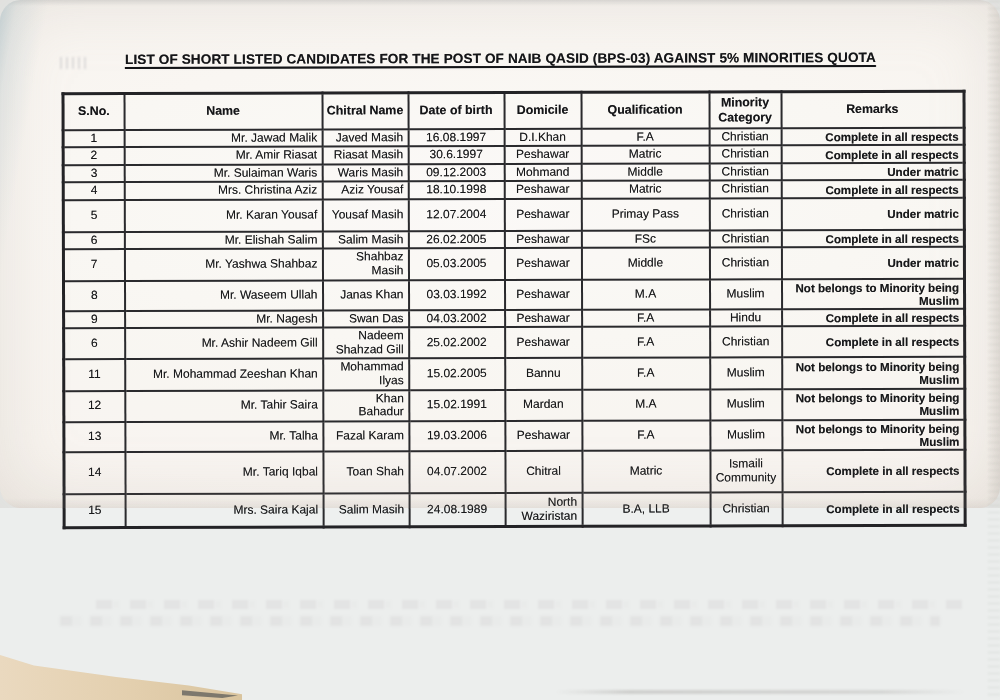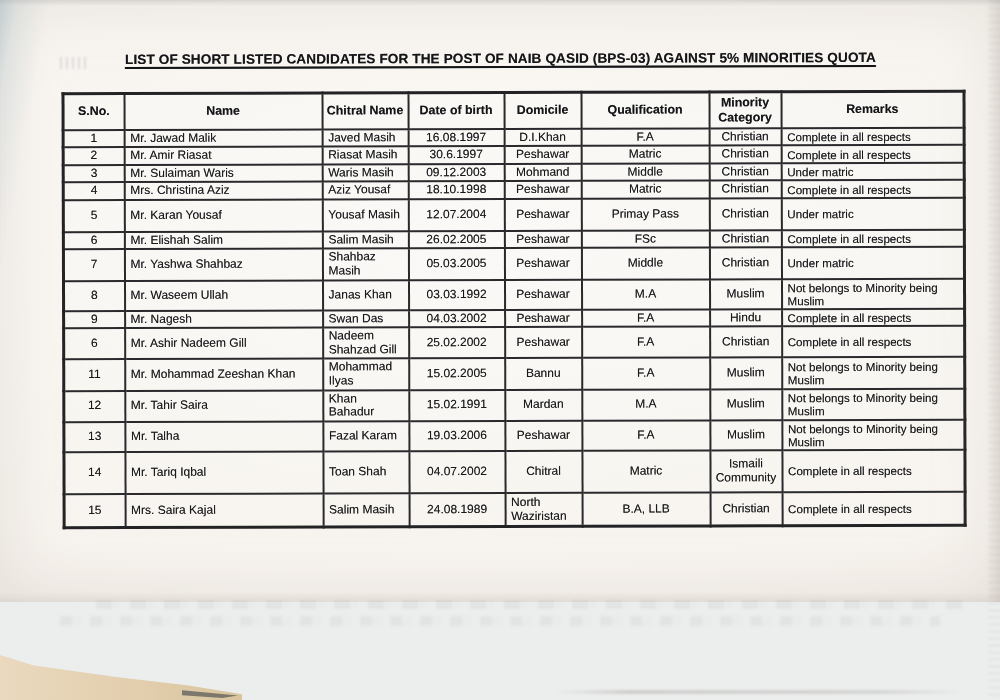--- a/index.html
+++ b/index.html
@@ -10,13 +10,14 @@
   }
   
   .page{
-    position:absolute;left:0;top:0;width:1000px;height:602px;
+    position:absolute;left:0;top:0;width:1000px;height:508px;
     background:
       linear-gradient(100deg, rgba(160,190,202,0.55) 0%, rgba(160,190,202,0.20) 1.6%, rgba(240,238,234,0) 4.5%),
       linear-gradient(to bottom, rgba(130,135,138,0.22) 0px, rgba(130,135,138,0) 6px),
       linear-gradient(to left, rgba(185,178,172,0.30) 0px, rgba(185,178,172,0) 13px),
       linear-gradient(to top, rgba(175,165,160,0.18) 0px, rgba(175,165,160,0) 10px),
       radial-gradient(130% 95% at 48% 38%, #fbf9f6 0%, #f7f3ee 62%, #f0eae3 100%);
+    border-radius: 21px;
   }
   .page::after{
     content:"";position:absolute;inset:0;pointer-events:none;

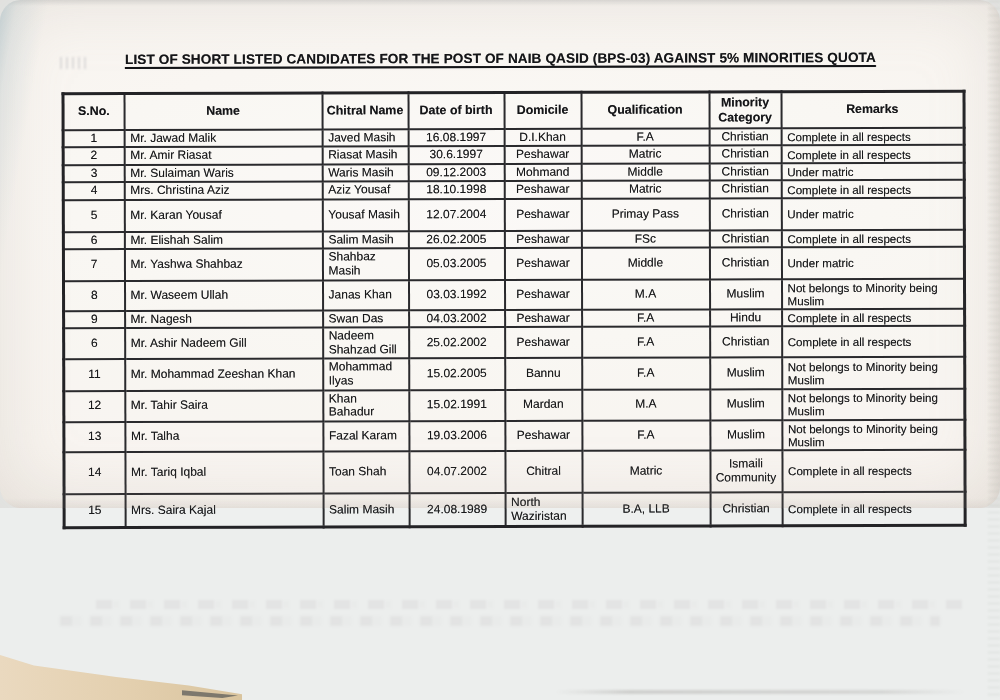--- a/index.html
+++ b/index.html
@@ -96,7 +96,7 @@
     font-size:12px;padding:1px 4px;line-height:1.13;color:#17181a;
   }
   .c-center{text-align:center;}
-  .c-left{text-align:left;padding-left:5px !important;}
+  .c-left{text-align:right;padding-left:5px !important;}
   .c-remarks{font-weight:normal;font-size:11.6px !important;line-height:1.22;}
 </style>
 </head>

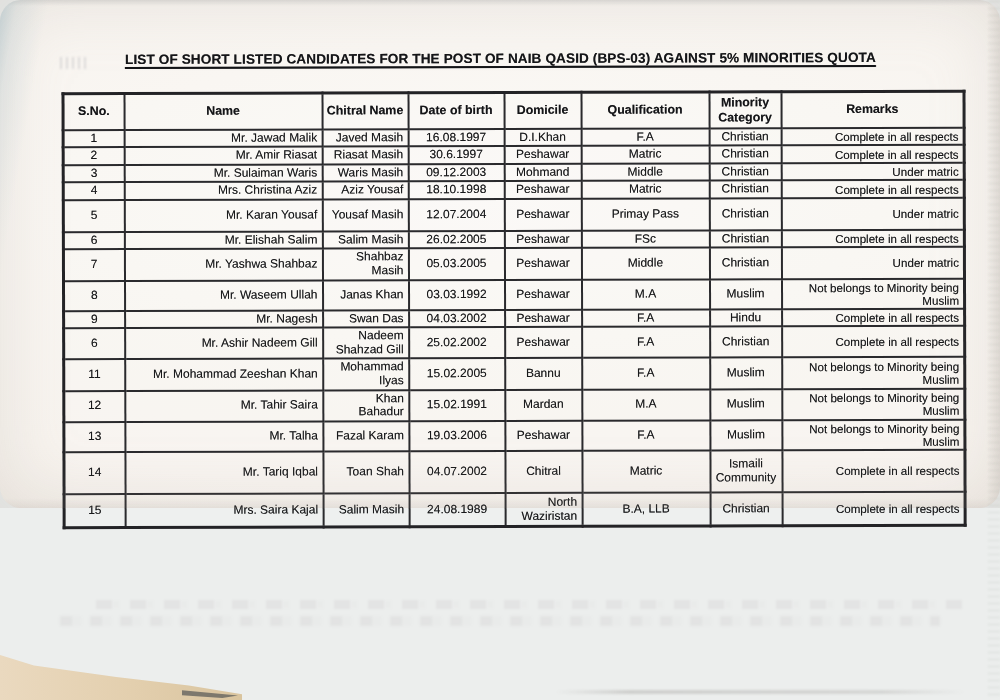--- a/index.html
+++ b/index.html
@@ -97,7 +97,7 @@
   }
   .c-center{text-align:center;}
   .c-left{text-align:right;padding-left:5px !important;}
-  .c-remarks{font-weight:normal;font-size:11.6px !important;line-height:1.22;}
+  .c-remarks{font-weight:bold;font-size:11.6px !important;line-height:1.22;}
 </style>
 </head>
 <body>

